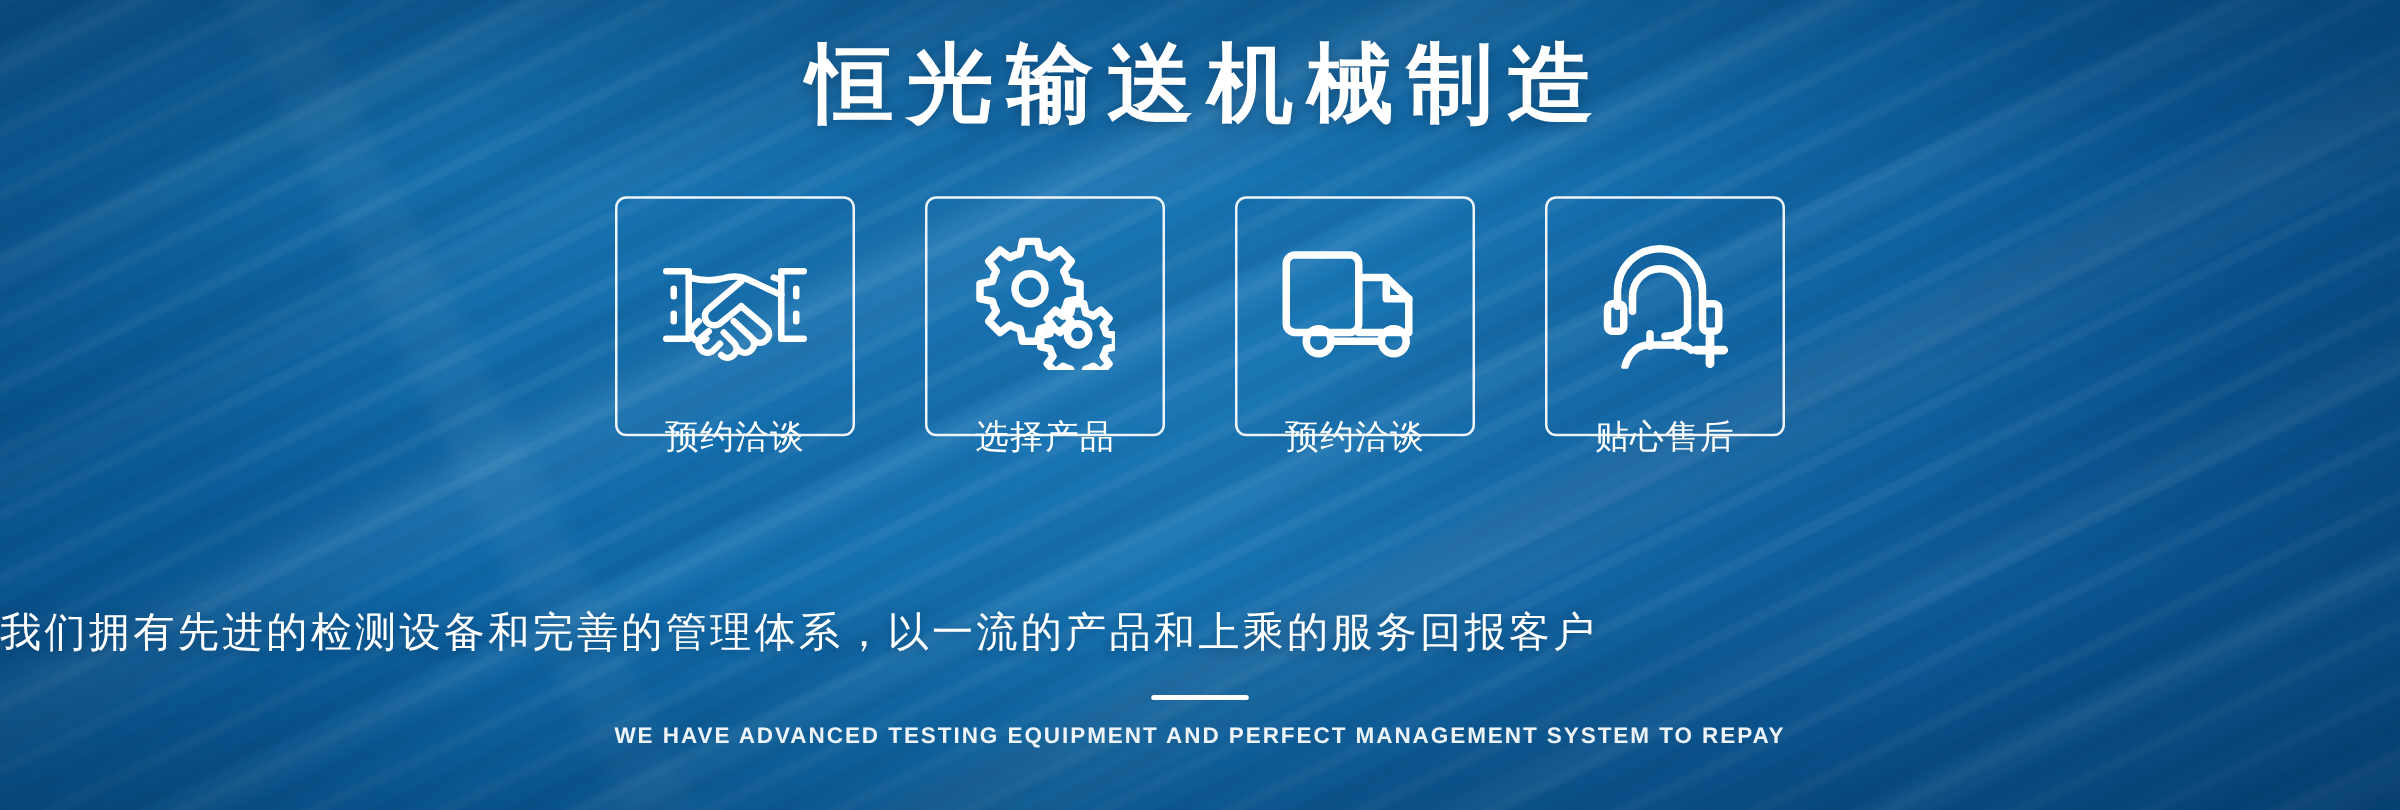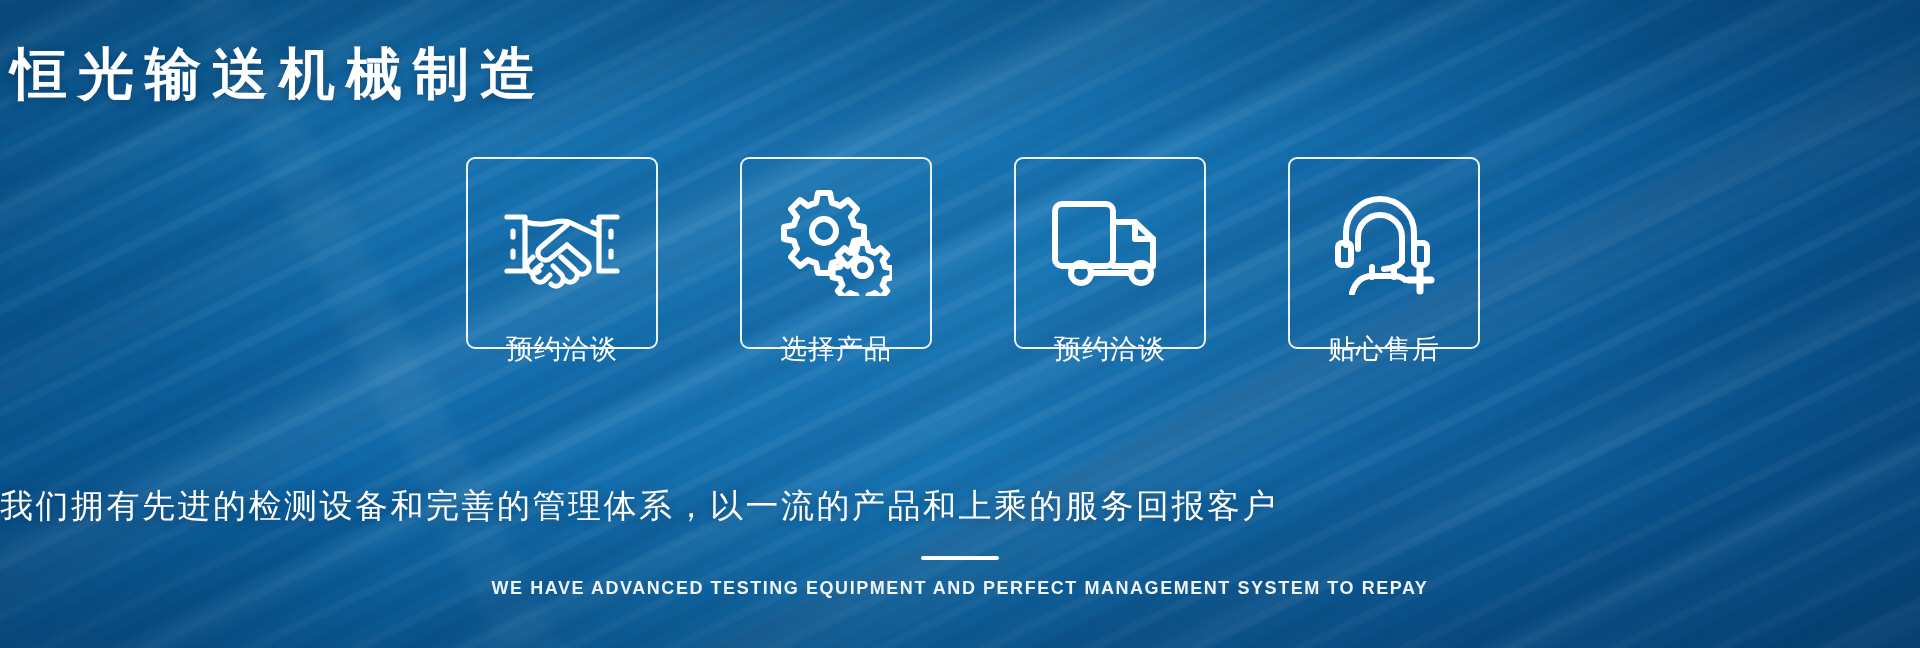--- a/index.html
+++ b/index.html
@@ -67,9 +67,10 @@
   .content { position:relative; z-index:5; width:100%; height:100%; }
 
   .title {
-    position:absolute; top:44px; left:0; width:100%;
+    position:absolute; top:30px; left:0; width:100%;
+    text-align:center;
     color:#ffffff;
-    font-size:56px;
+    font-size:69px;
     font-weight:bold;
     letter-spacing:11px;
     text-indent:11px;

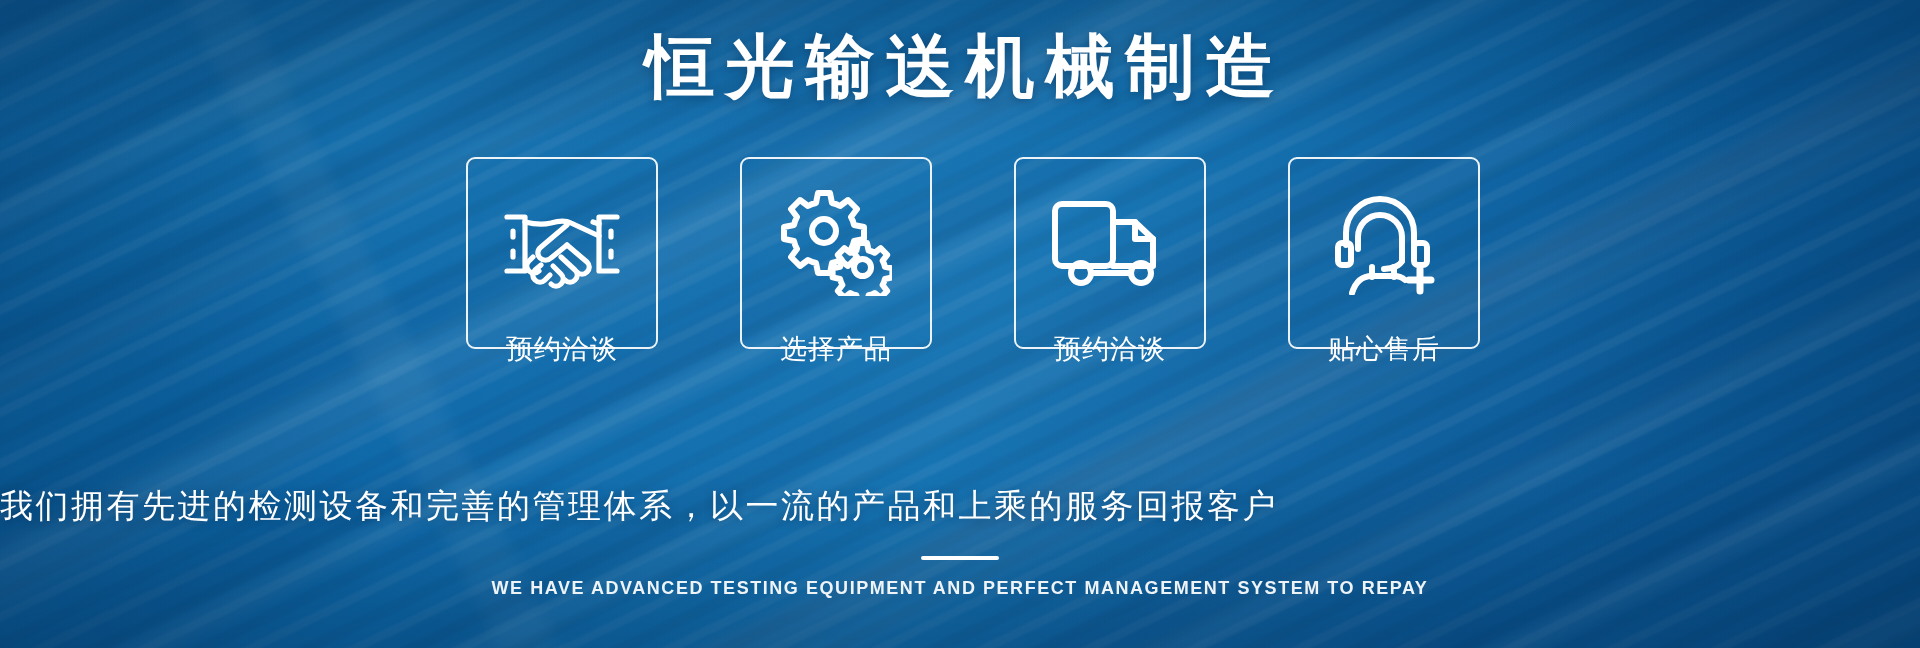--- a/index.html
+++ b/index.html
@@ -83,7 +83,7 @@
     display:flex; justify-content:center; align-items:flex-start;
     gap:56px;
   }
-  .step { position:relative; width:192px; height:192px;margin-left:26px; }
+  .step { position:relative; width:192px; height:192px; }
   .step-box {
     position:absolute; inset:0;
     border:2px solid rgba(255,255,255,0.92);

